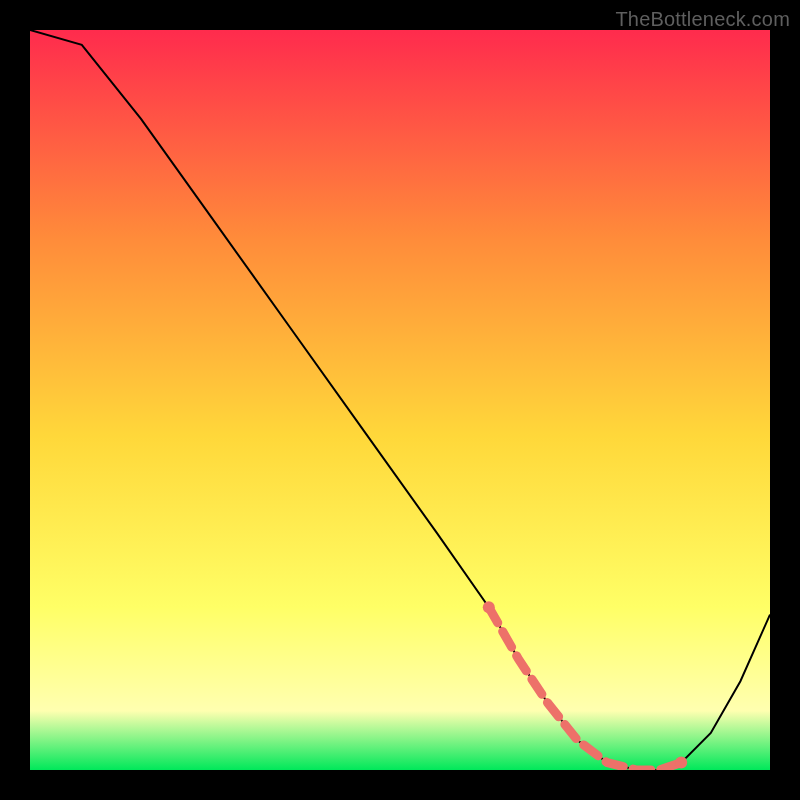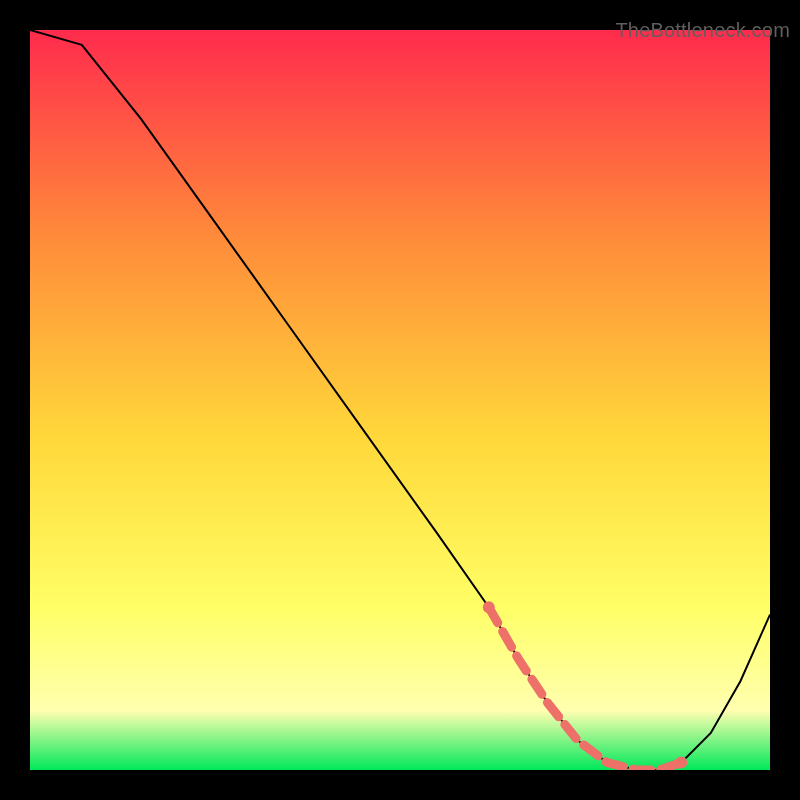--- a/index.html
+++ b/index.html
@@ -18,7 +18,7 @@
   }
   .watermark {
     position: absolute;
-    top: 19px;
+    top: 8px;
     right: 10px;
     color: #5f5f5f;
     font-size: 20px;

